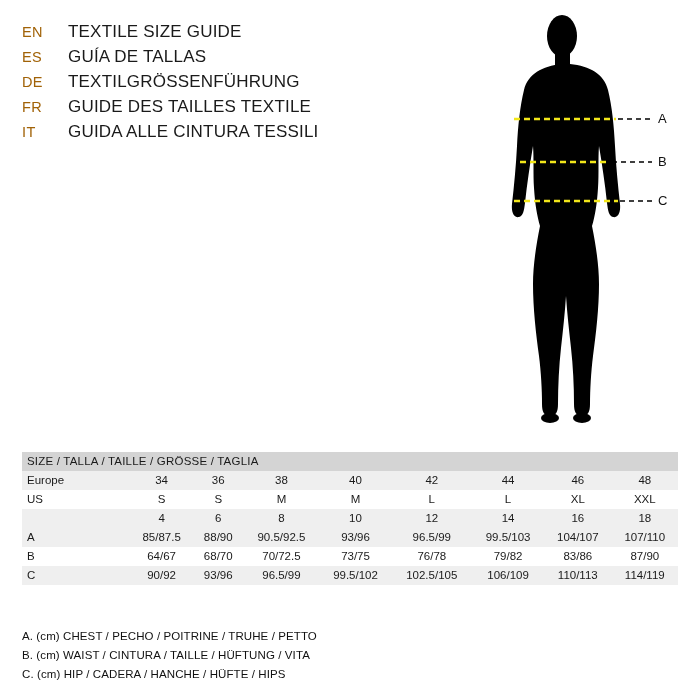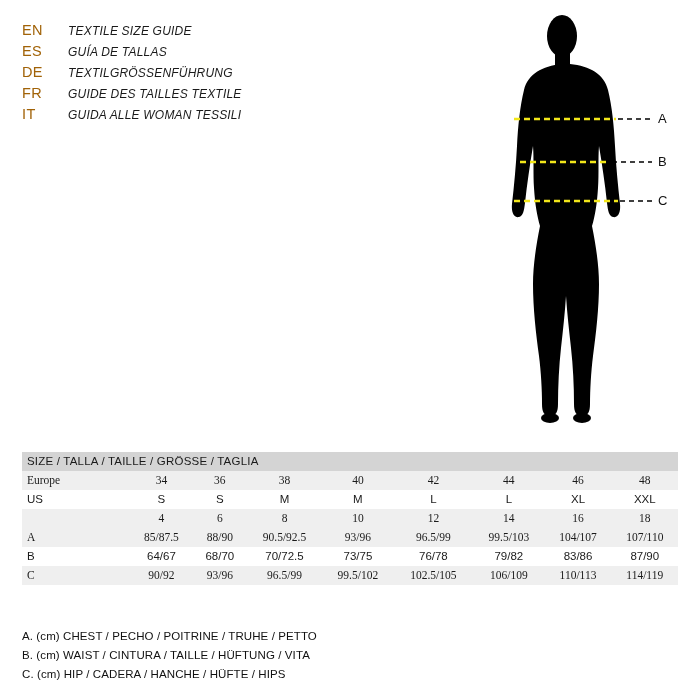--- a/index.html
+++ b/index.html
@@ -39,11 +39,10 @@
     color: #a16207;
   }
   .lang-title {
-    font-size: 12px;
+    font-size: 17px;
     font-weight: 400;
     color: #1a1a1a;
     letter-spacing: 0.2px;
-    font-style: italic;
   }
 
   

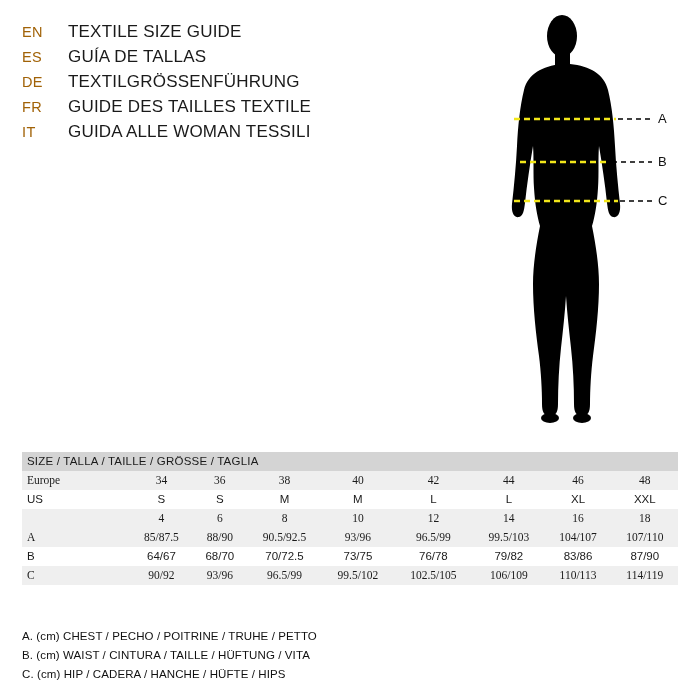--- a/index.html
+++ b/index.html
@@ -136,7 +136,7 @@
     </div>
     <div class="lang-row">
       <span class="lang-code">IT</span>
-      <span class="lang-title">GUIDA ALLE WOMAN TESSILI</span>
+      <span class="lang-title">GUIDA ALLE CINTURA TESSILI</span>
     </div>
   </div>
 

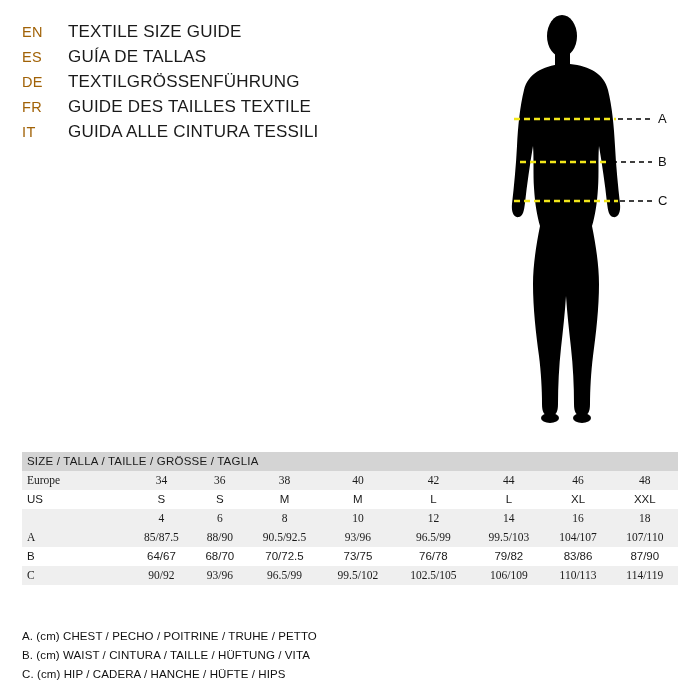--- a/index.html
+++ b/index.html
@@ -88,7 +88,7 @@
     padding-left: 5px;
     width: 108px;
   }
-  tr.band-light td { background: #efefef; font-family: Liberation Serif, serif; }
+  tr.band-light td { background: #efefef; }
   tr.band-white td { background: #ffffff; }
   tr.header-row td {
     background: #d4d4d4;

